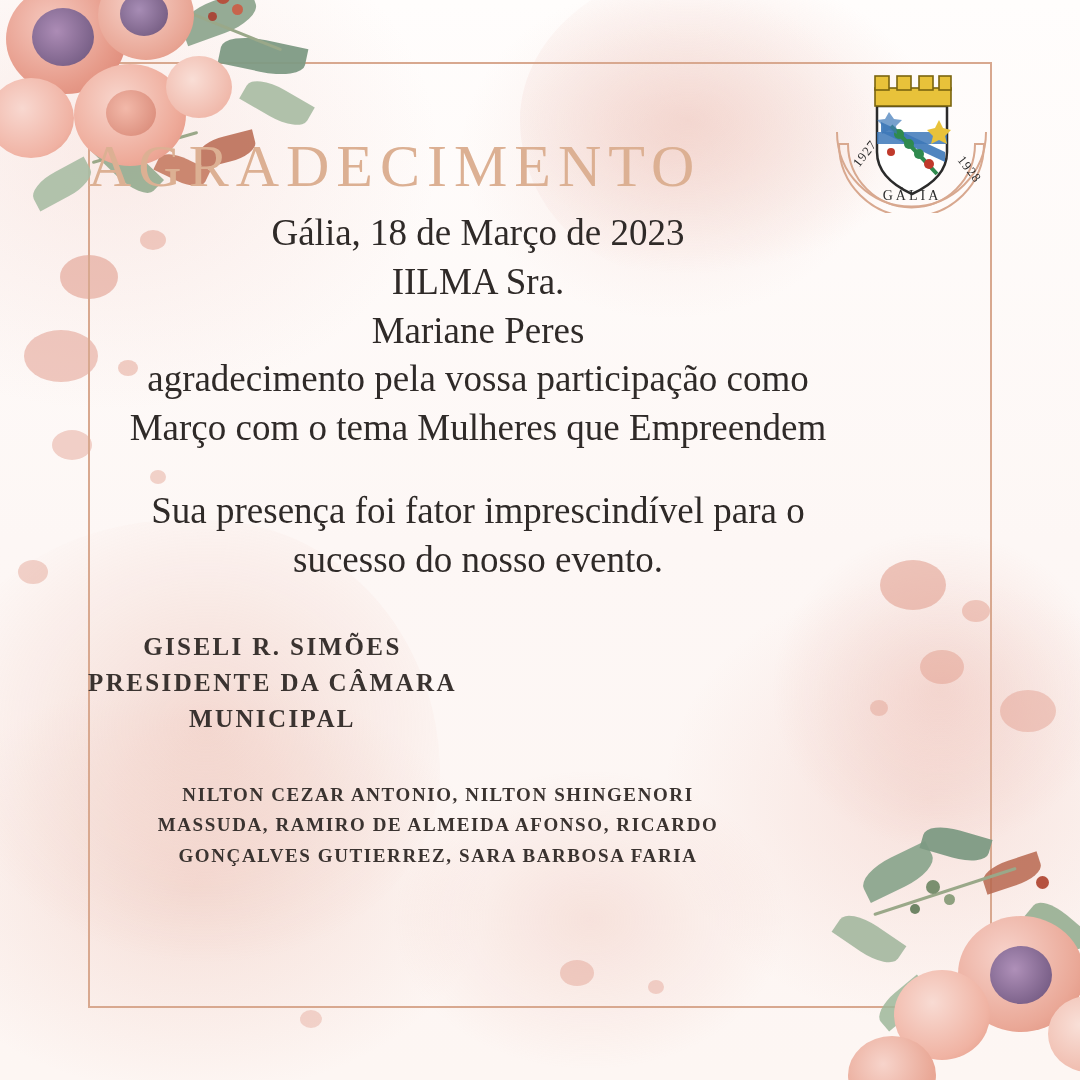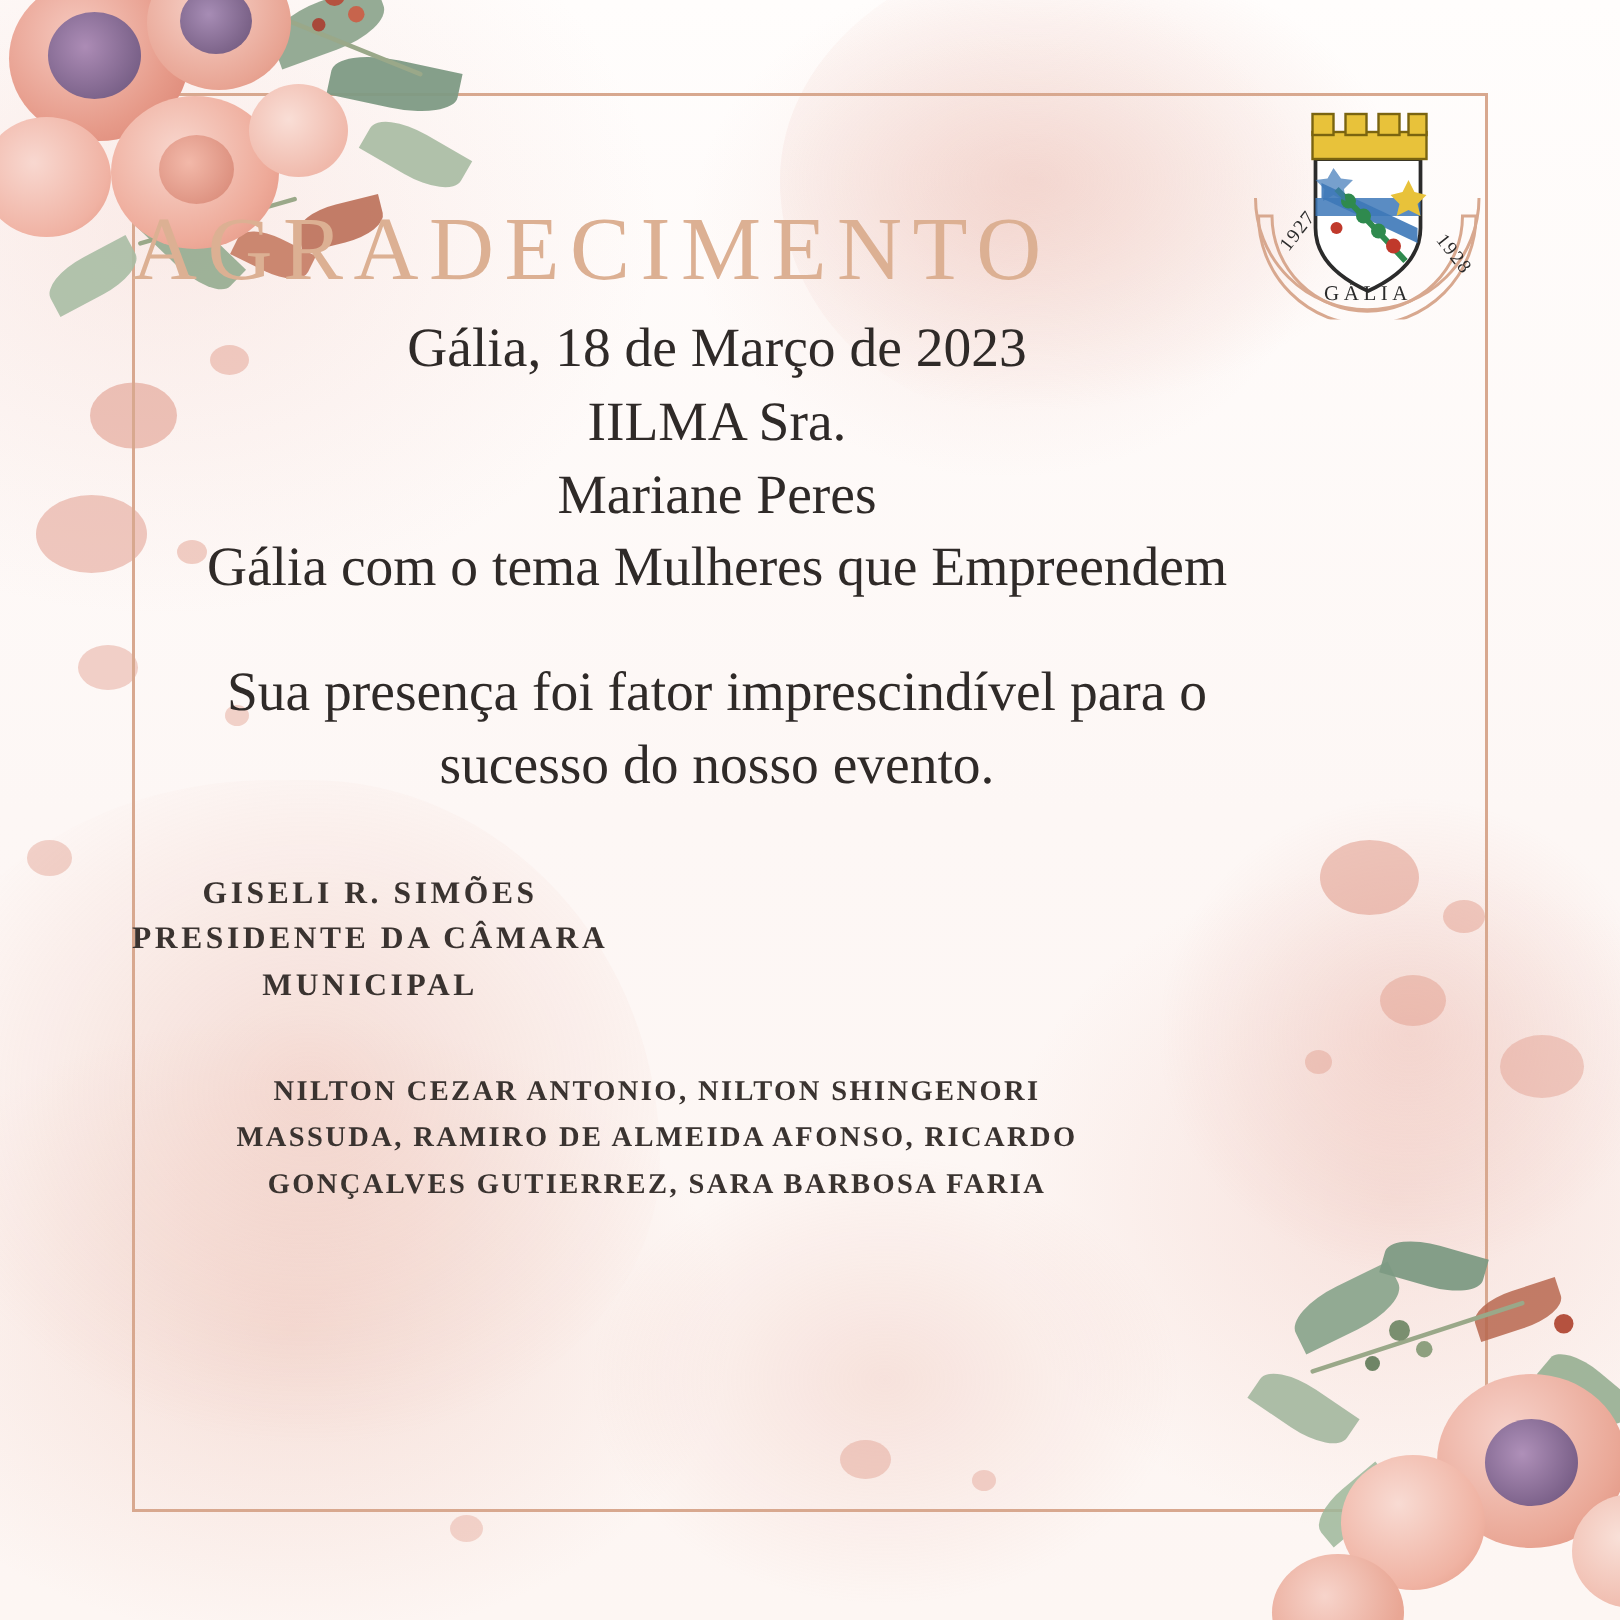--- a/index.html
+++ b/index.html
@@ -258,6 +258,7 @@
       <span class="body-line">Gália, 18 de Março de 2023</span>
       <span class="body-line">IILMA Sra.</span>
       <span class="body-line">Mariane Peres</span>
+      <span class="body-line">agradecimento pela vossa participação como</span>
       <span class="body-line">Gália com o tema Mulheres que Empreendem</span>
       <span class="gap"></span>
       <span class="body-line">Sua presença foi fator imprescindível para o</span>

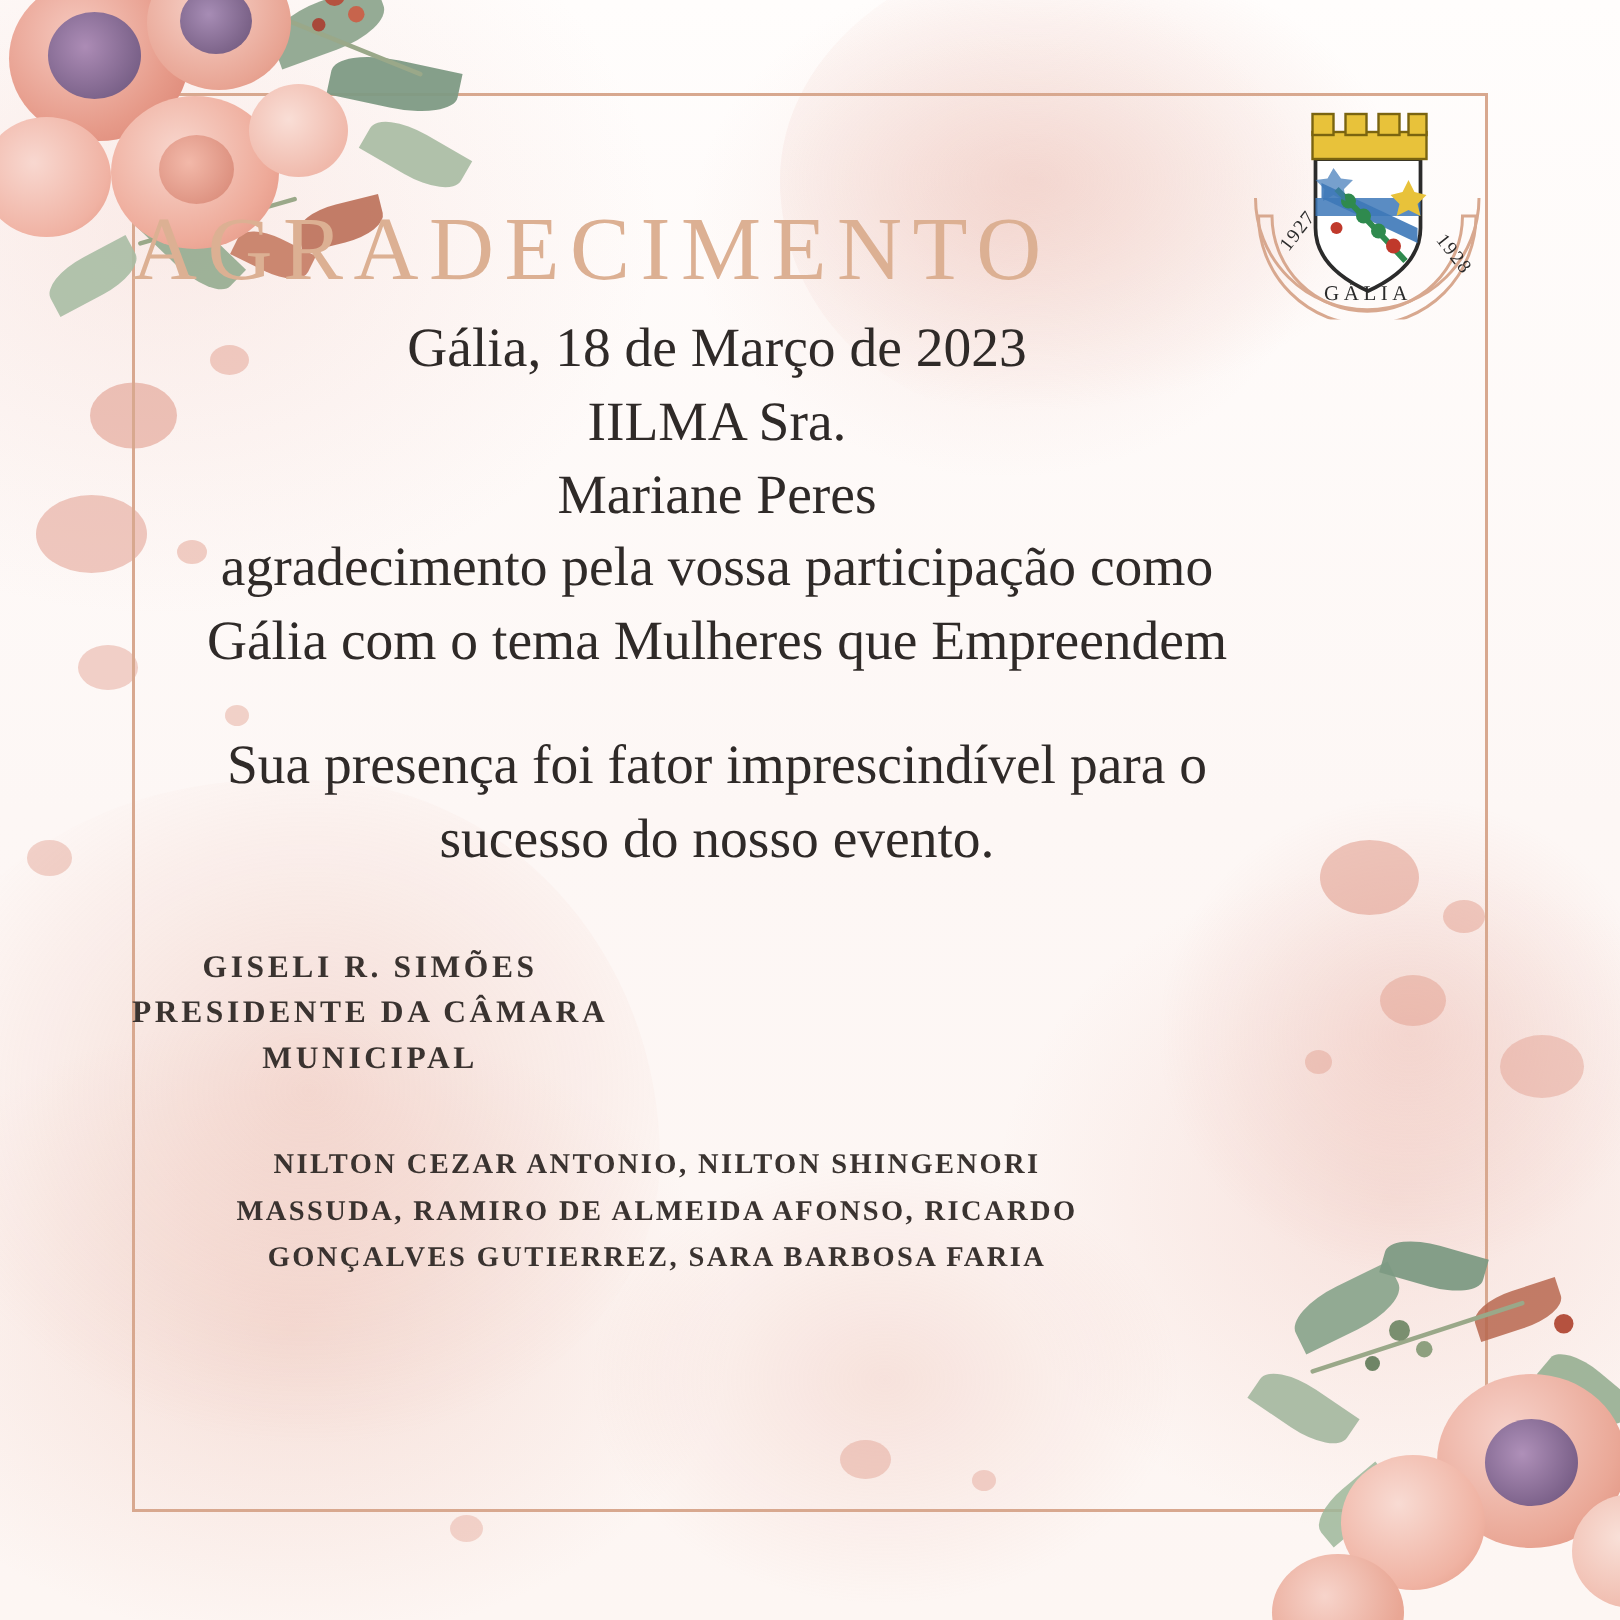--- a/index.html
+++ b/index.html
@@ -259,7 +259,7 @@
       <span class="body-line">IILMA Sra.</span>
       <span class="body-line">Mariane Peres</span>
       <span class="body-line">agradecimento pela vossa participação como</span>
-      <span class="body-line">Gália com o tema Mulheres que Empreendem</span>
+      <span class="body-line">Março com o tema Mulheres que Empreendem</span>
       <span class="gap"></span>
       <span class="body-line">Sua presença foi fator imprescindível para o</span>
       <span class="body-line">sucesso do nosso evento.</span>

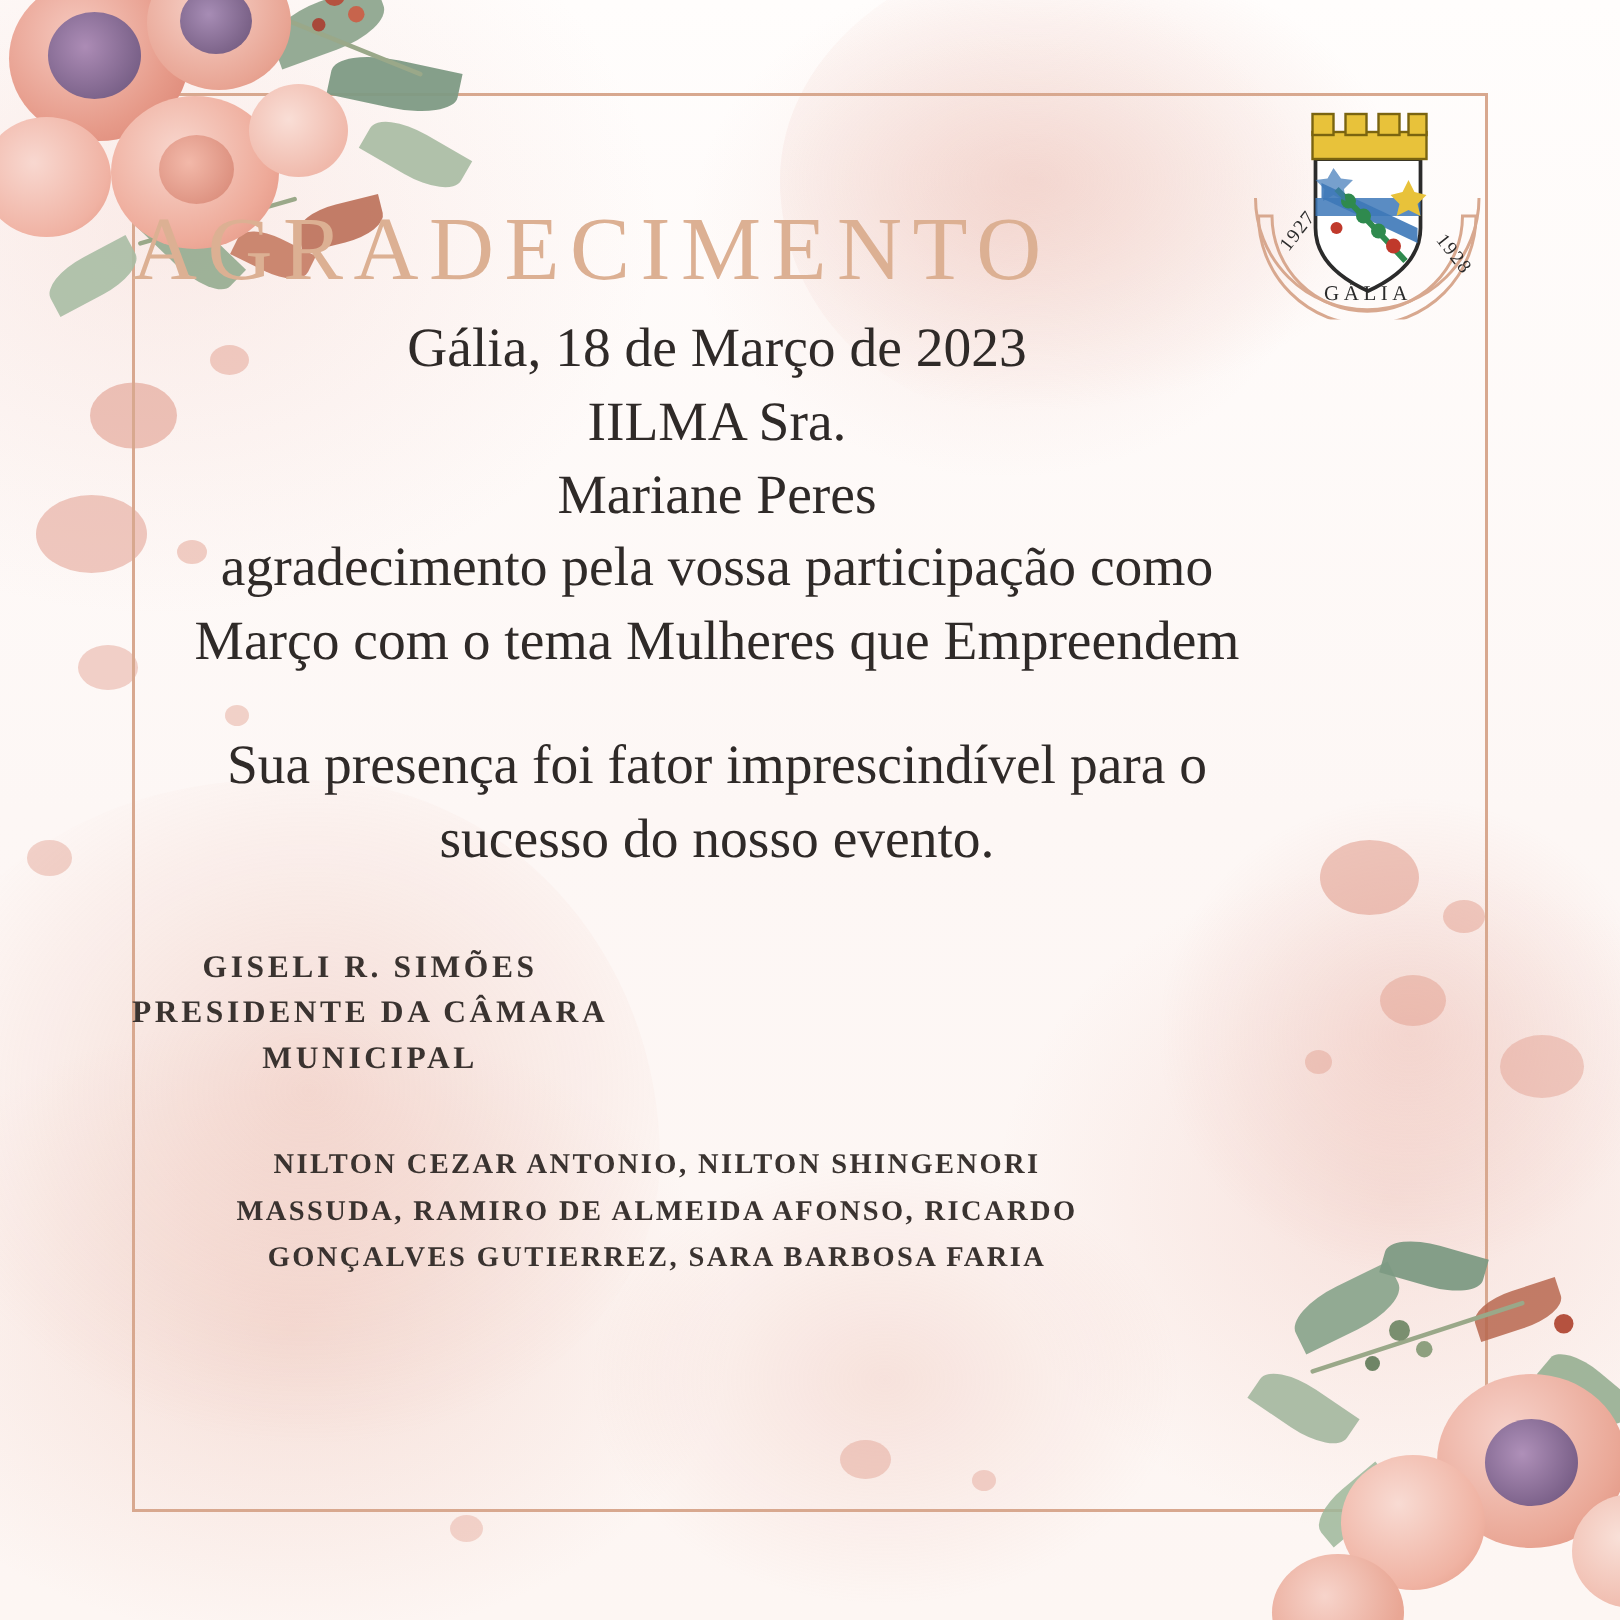--- a/index.html
+++ b/index.html
@@ -120,7 +120,7 @@
 
   .signature {
     margin-top: 44px;
-    font-size: 21px;
+    font-size: 25px;
     letter-spacing: 2.4px;
     line-height: 1.45;
     color: #3a3330;

